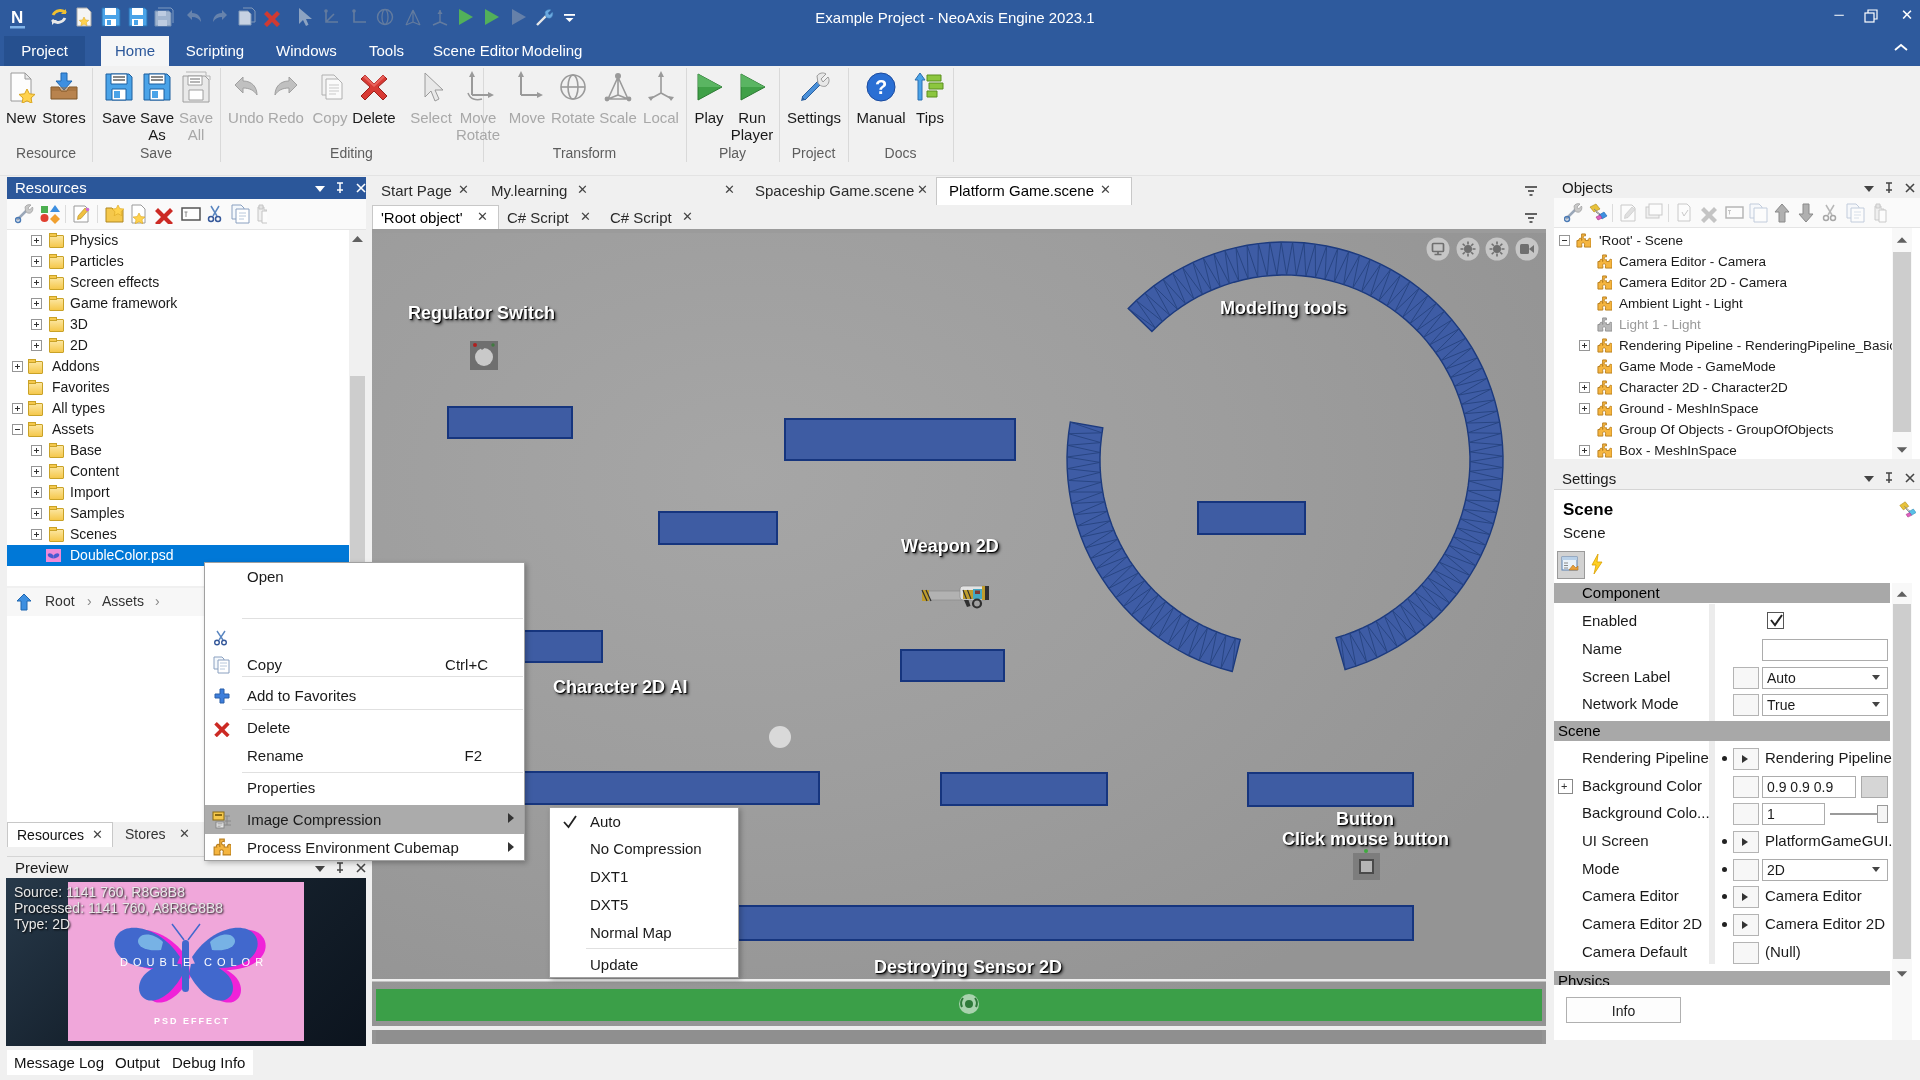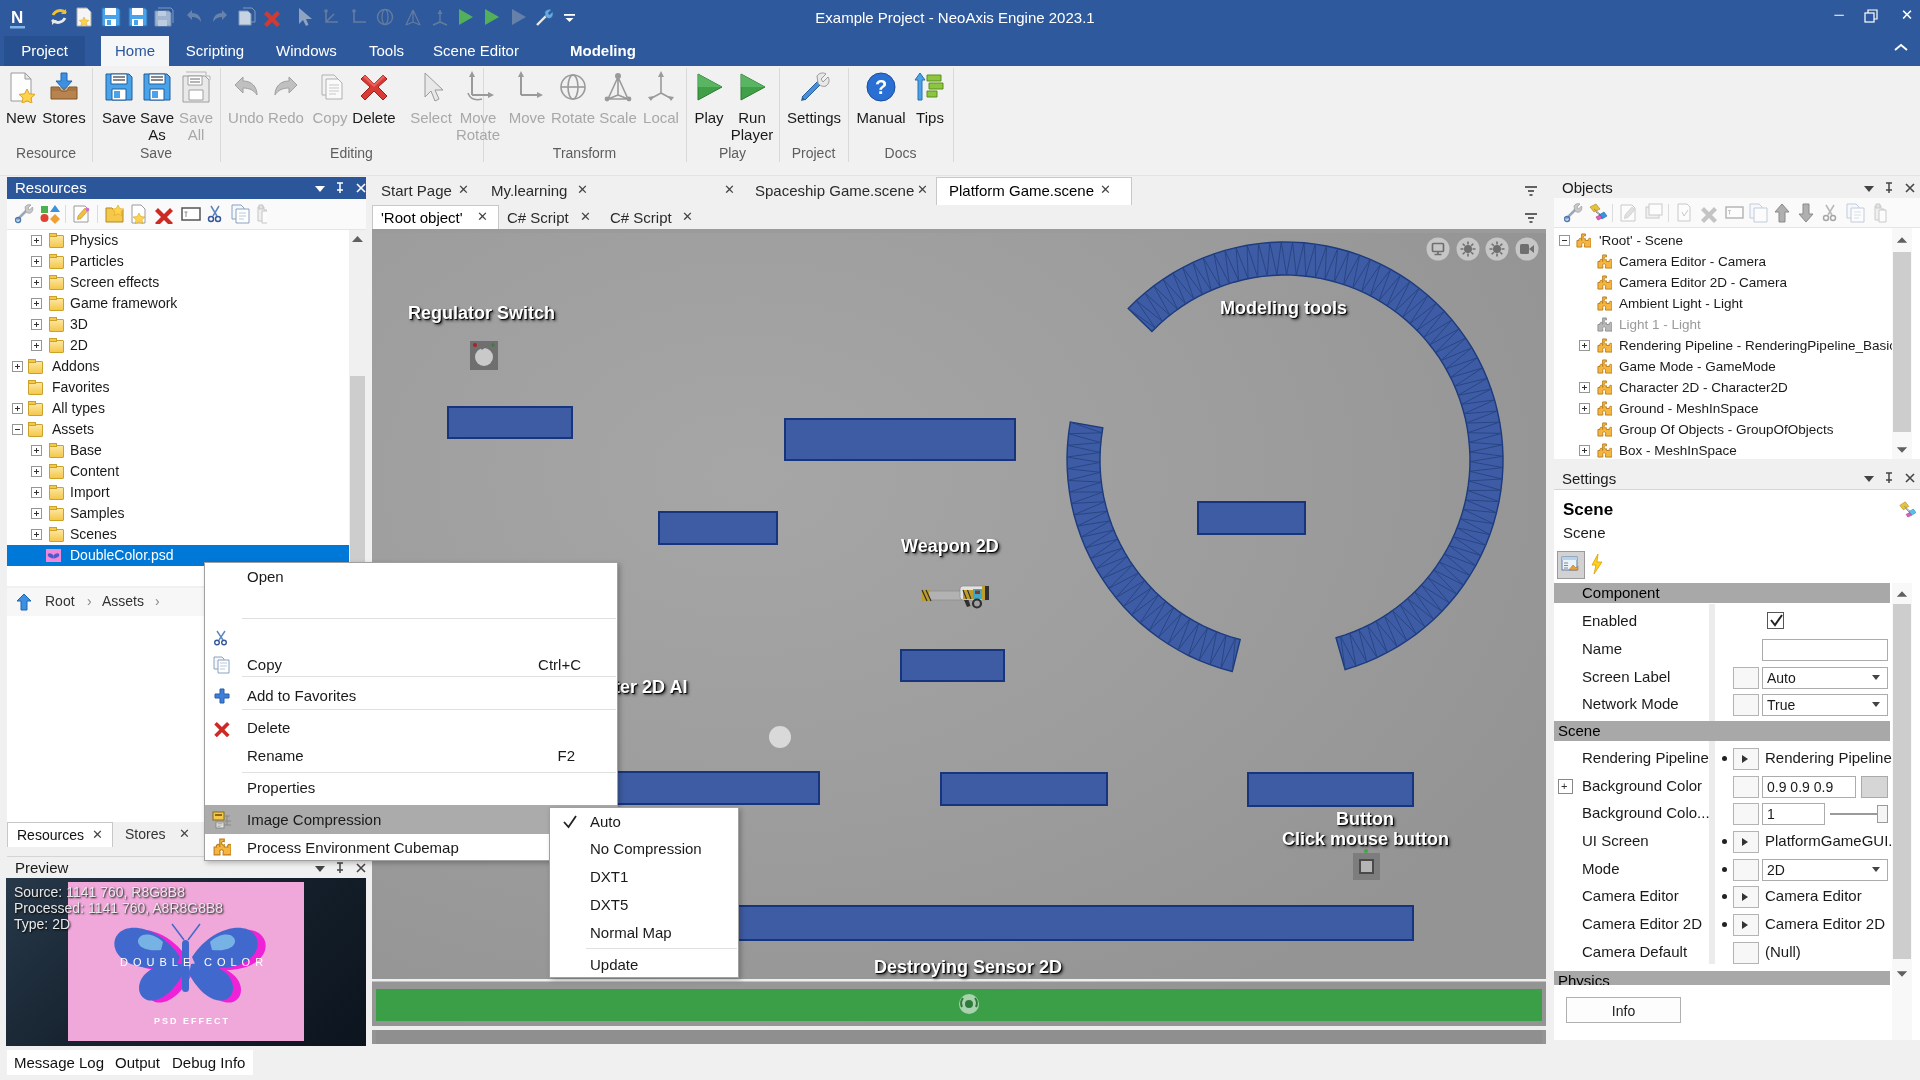--- a/index.html
+++ b/index.html
@@ -157,7 +157,7 @@
     <div class="mtab" style="left:276px; width:60px;">Windows</div>
     <div class="mtab" style="left:369px; width:34px;">Tools</div>
     <div class="mtab" style="left:430px; width:92px;">Scene Editor</div>
-    <div class="mtab" style="left:570px; width:62px;font-weight:bold;">Modeling</div>
+    <div class="mtab" style="left:521px; width:62px;">Modeling</div>
   </div>
 
   <div class="abs" id="ribbon">

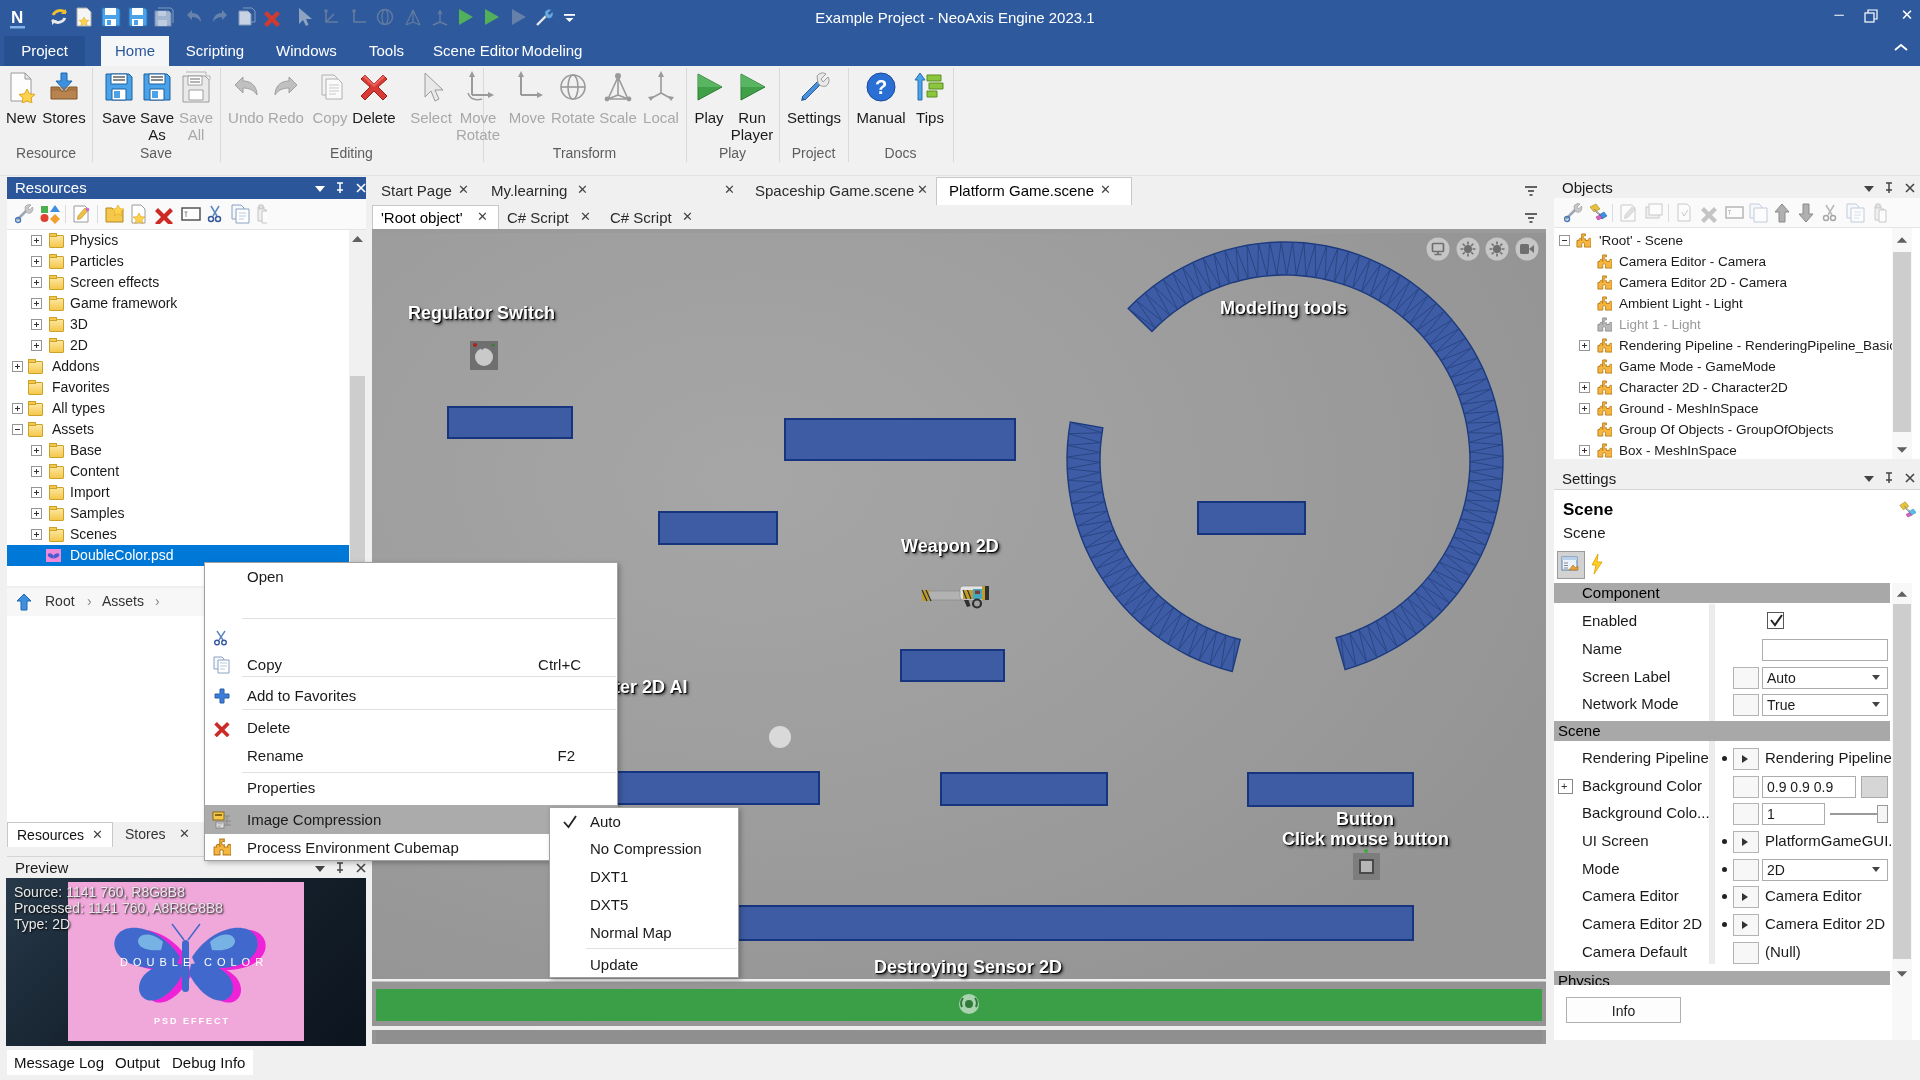--- a/index.html
+++ b/index.html
@@ -877,7 +877,7 @@
     </svg>
 
   <div id="menus">
-    <div class="menu" style="left:204px; top:562px; width:414px; height:299px;">
+    <div class="menu" style="left:204px; top:562px; width:321px; height:299px;">
       <div class="mi" style="top:0px;">
           <span class="txt">Open</span>
         </div>

